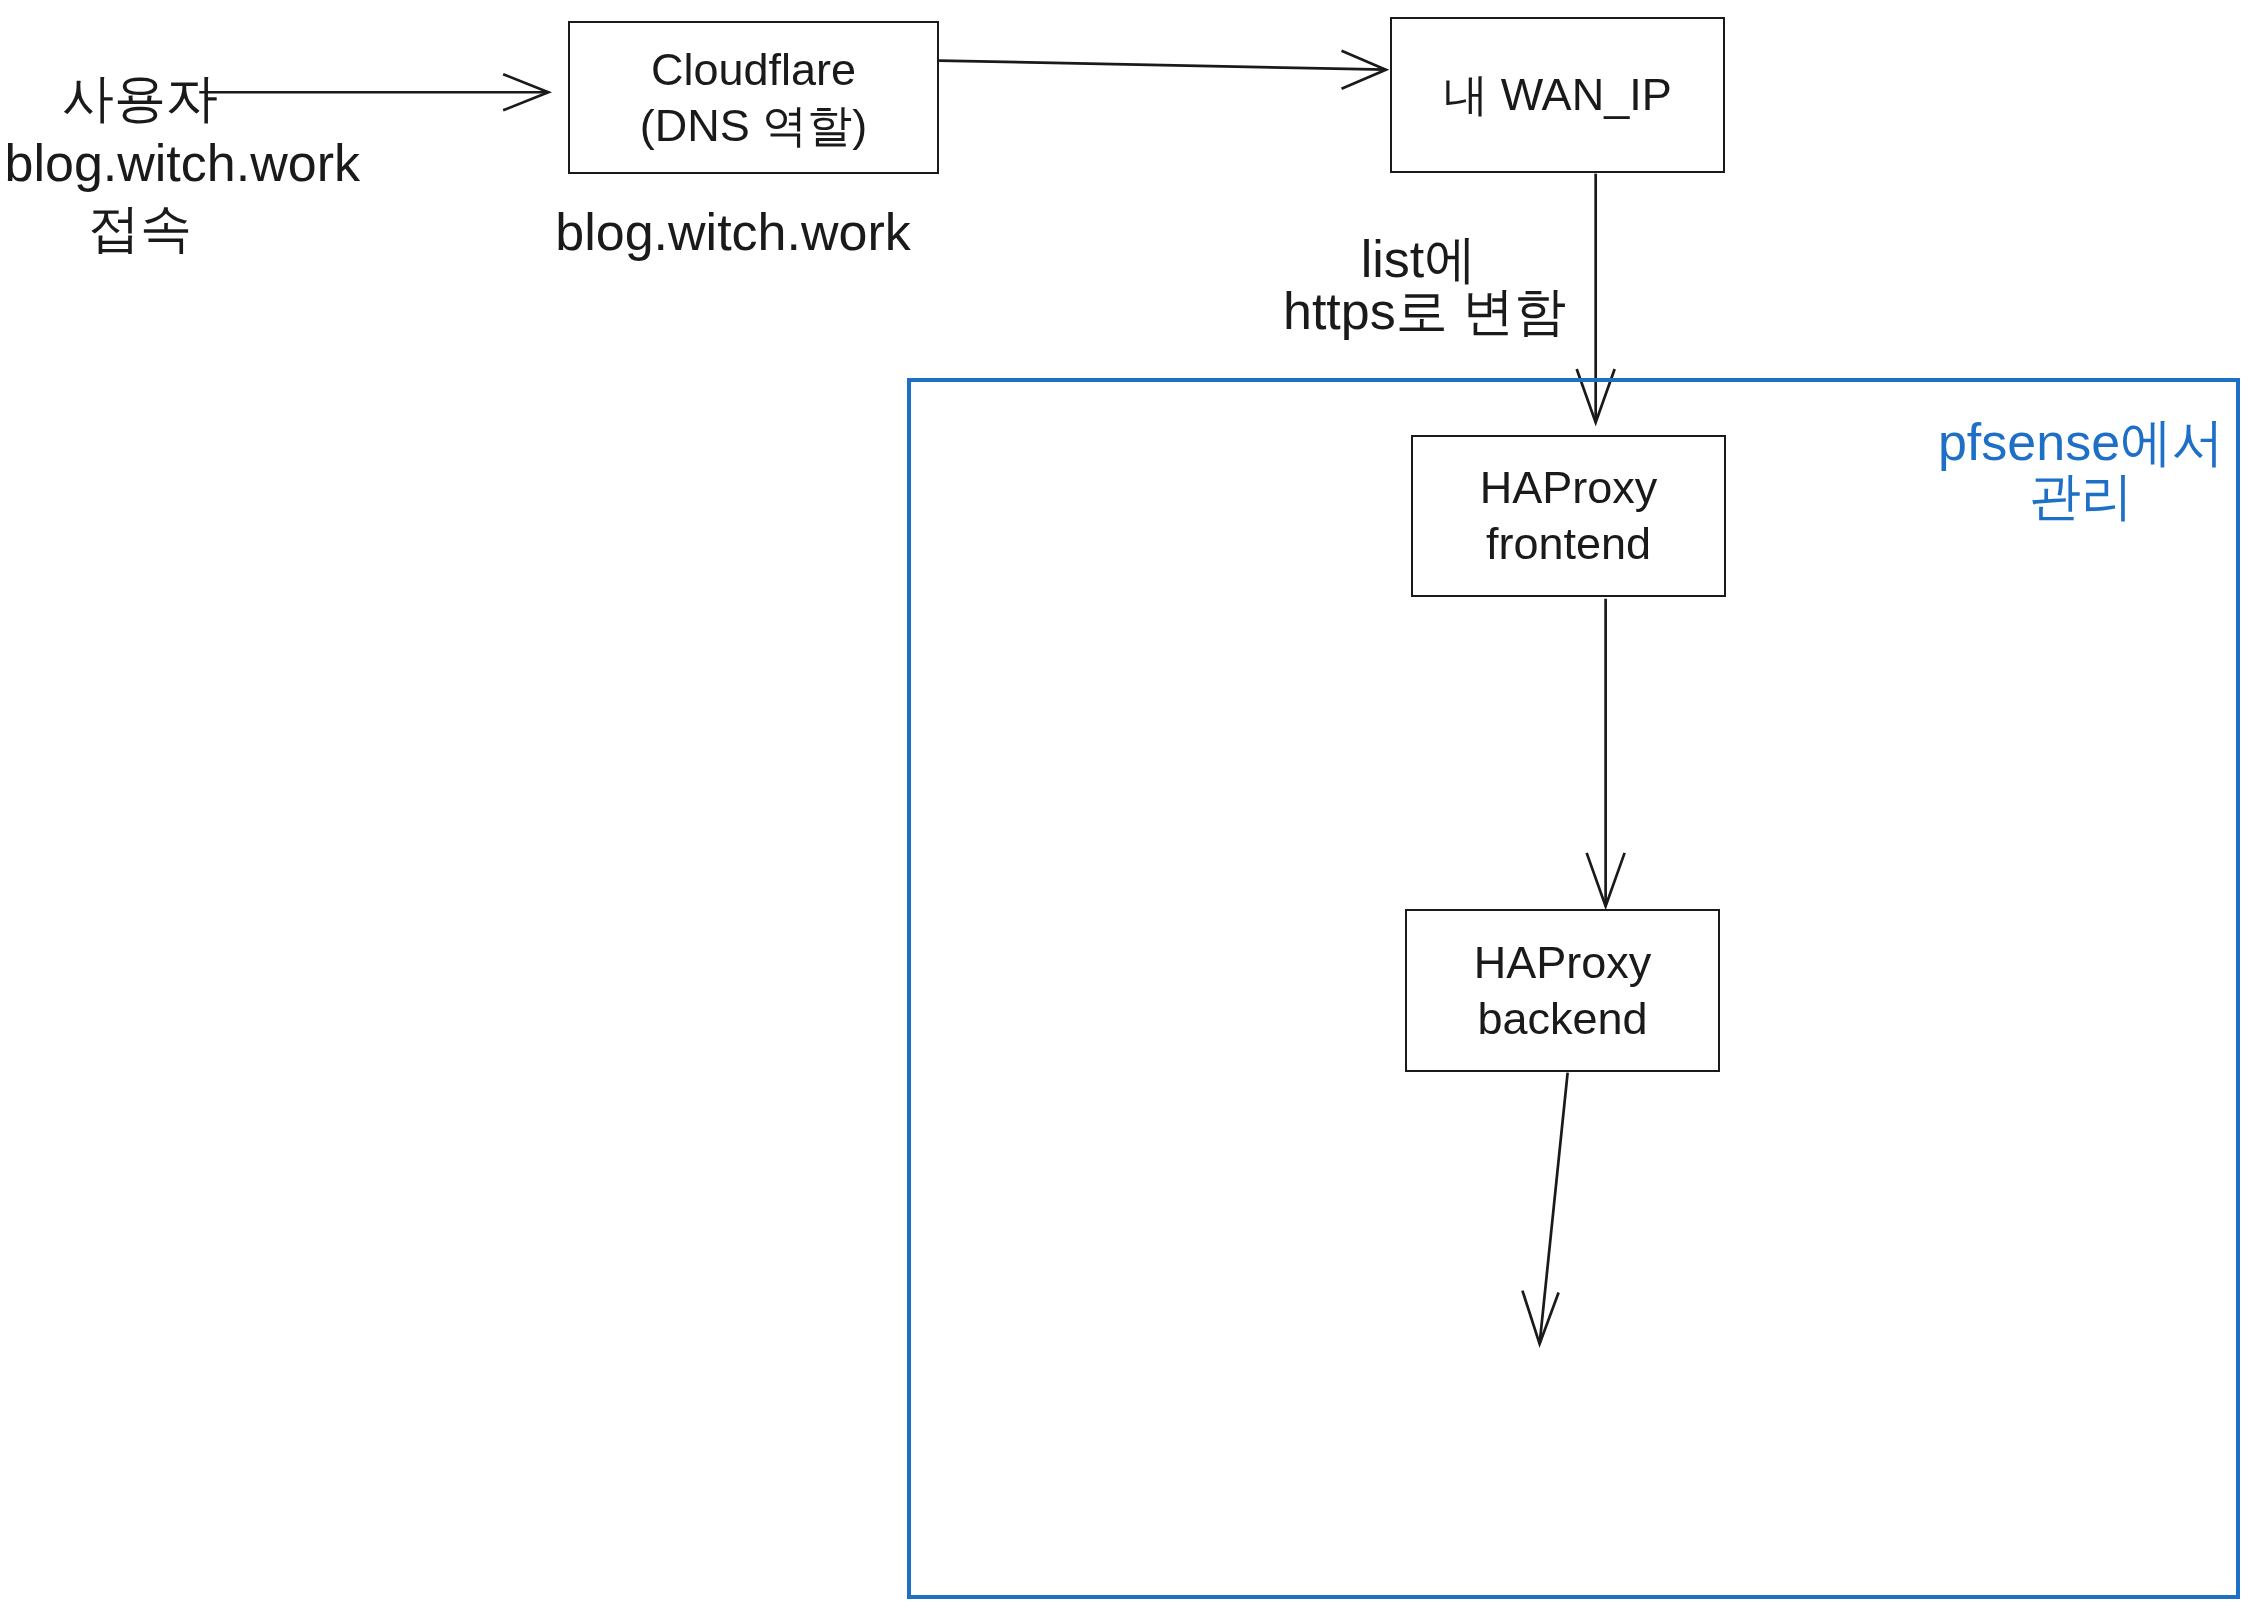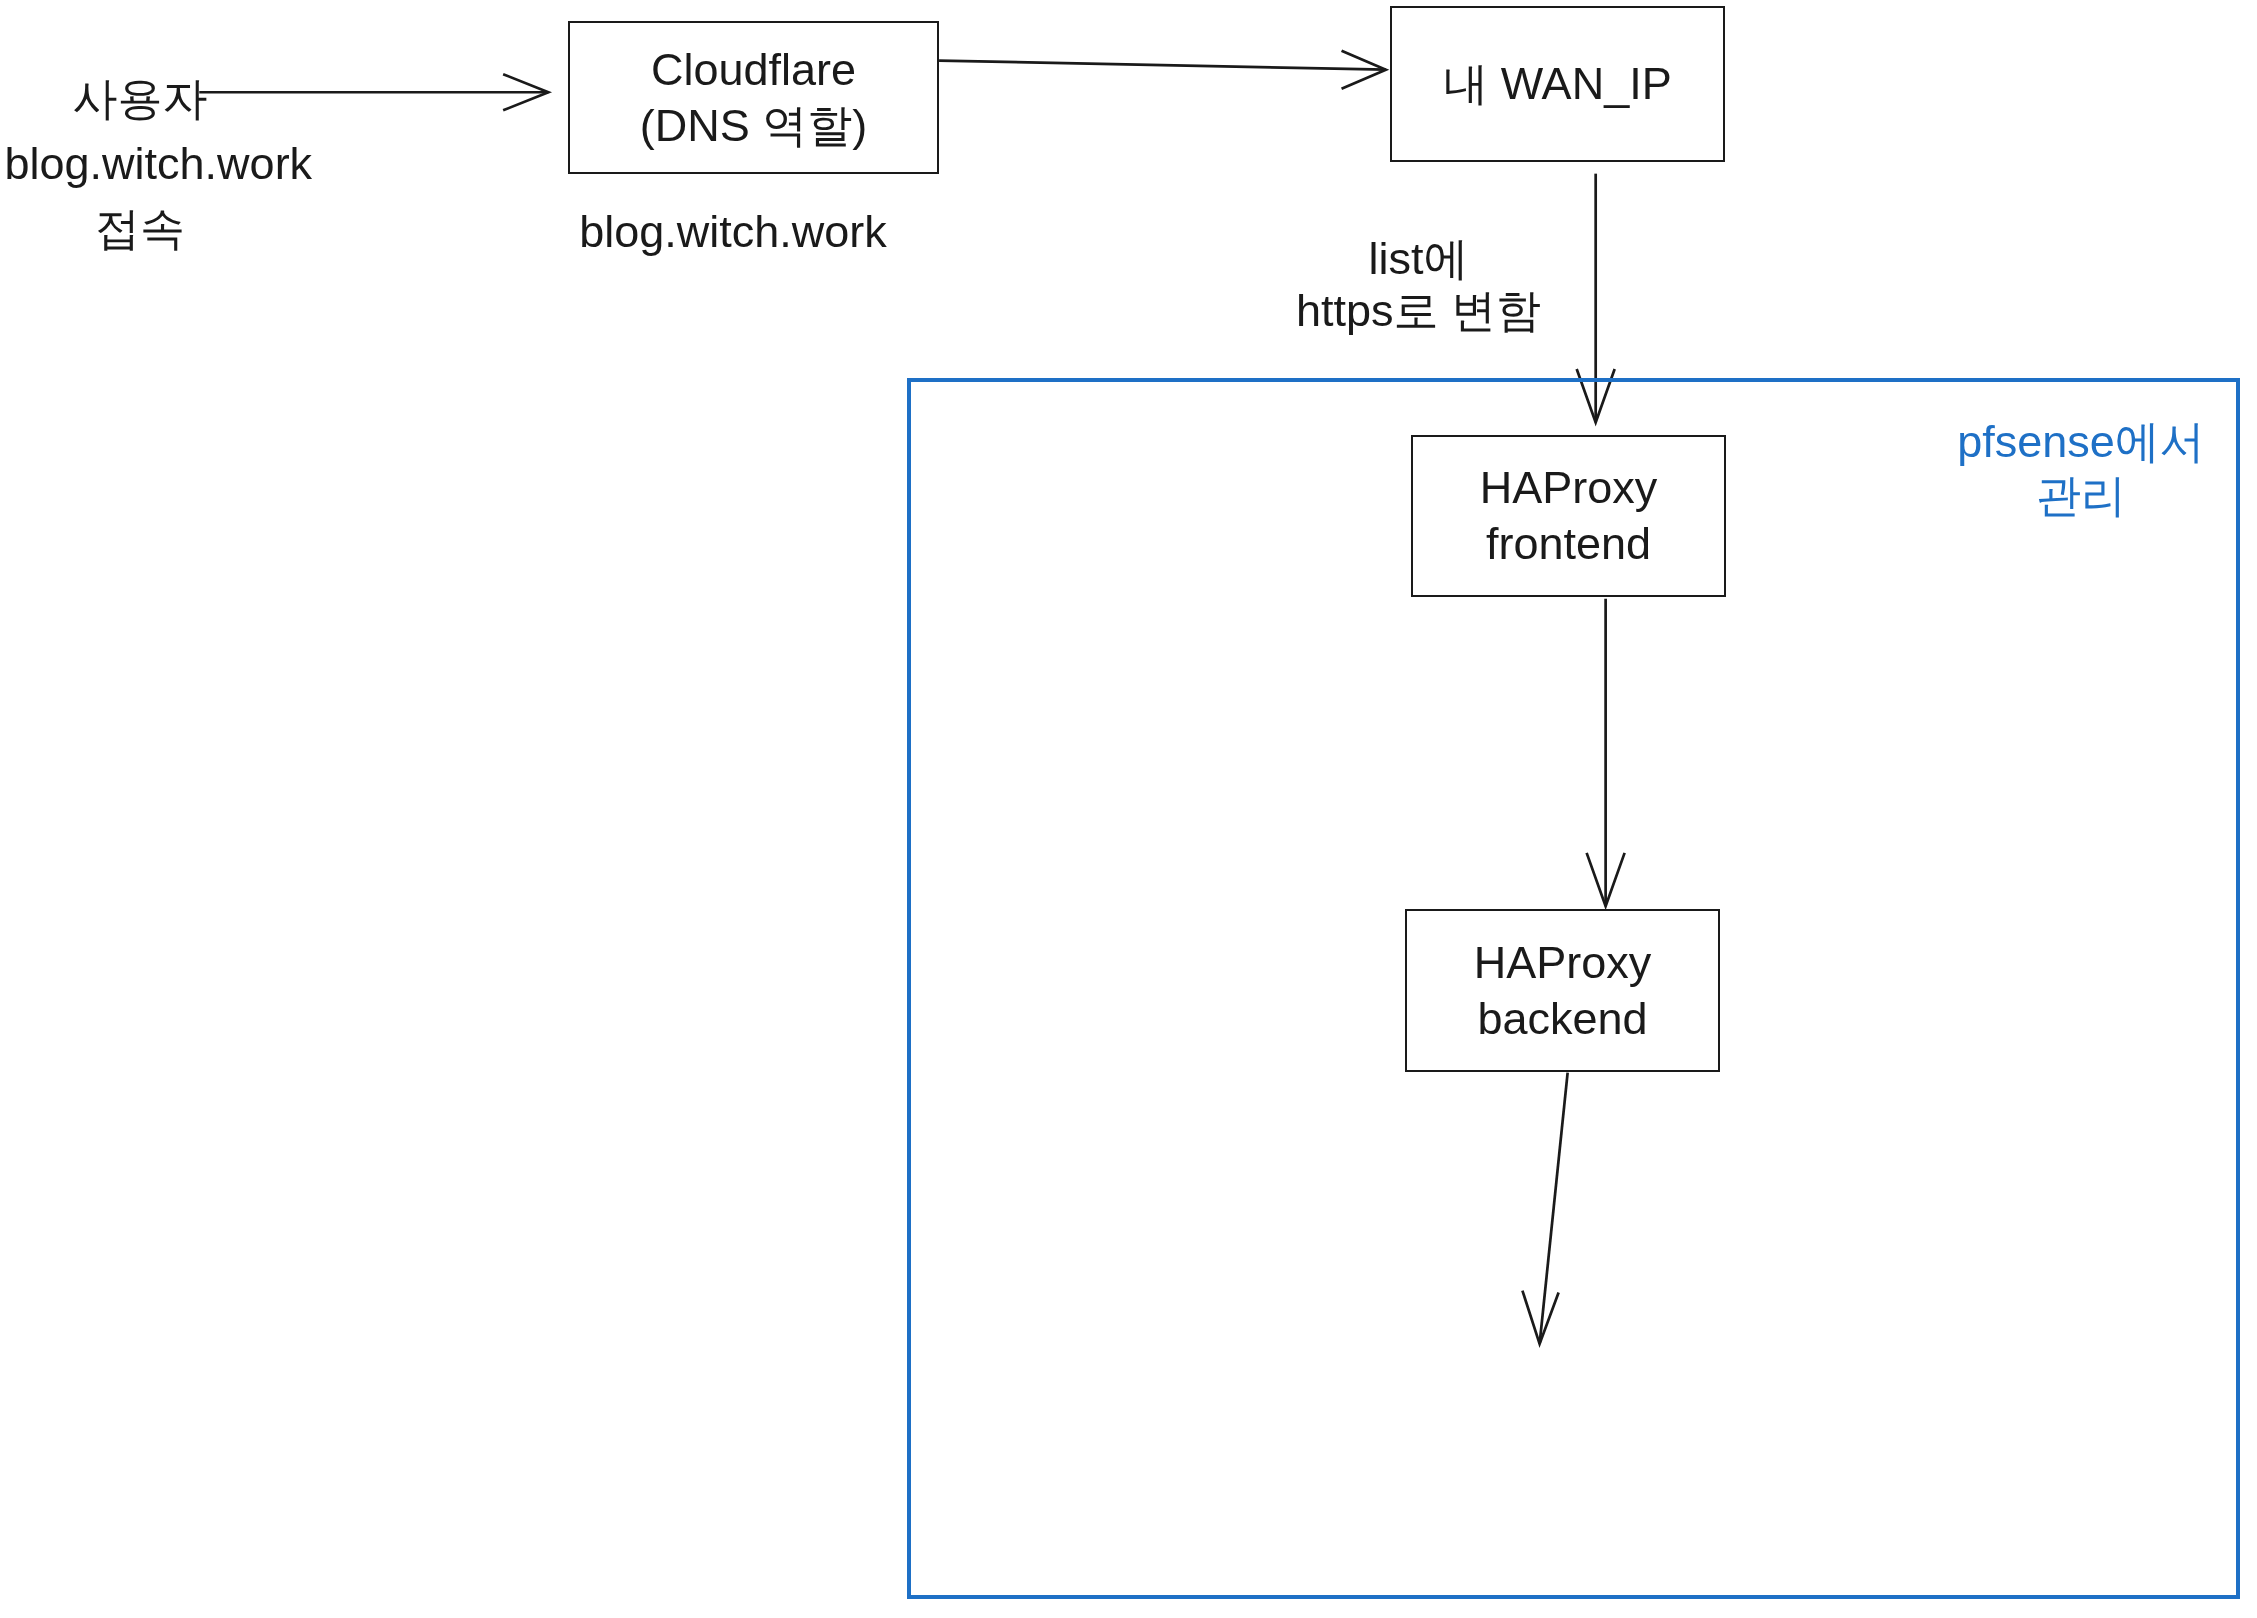--- a/index.html
+++ b/index.html
@@ -38,7 +38,7 @@
   .label{
     position:absolute;
     text-align:center;
-    font-size:45px;
+    font-size:52px;
   }
   .label div{white-space:nowrap;}
   .lh72 div{line-height:65px;}

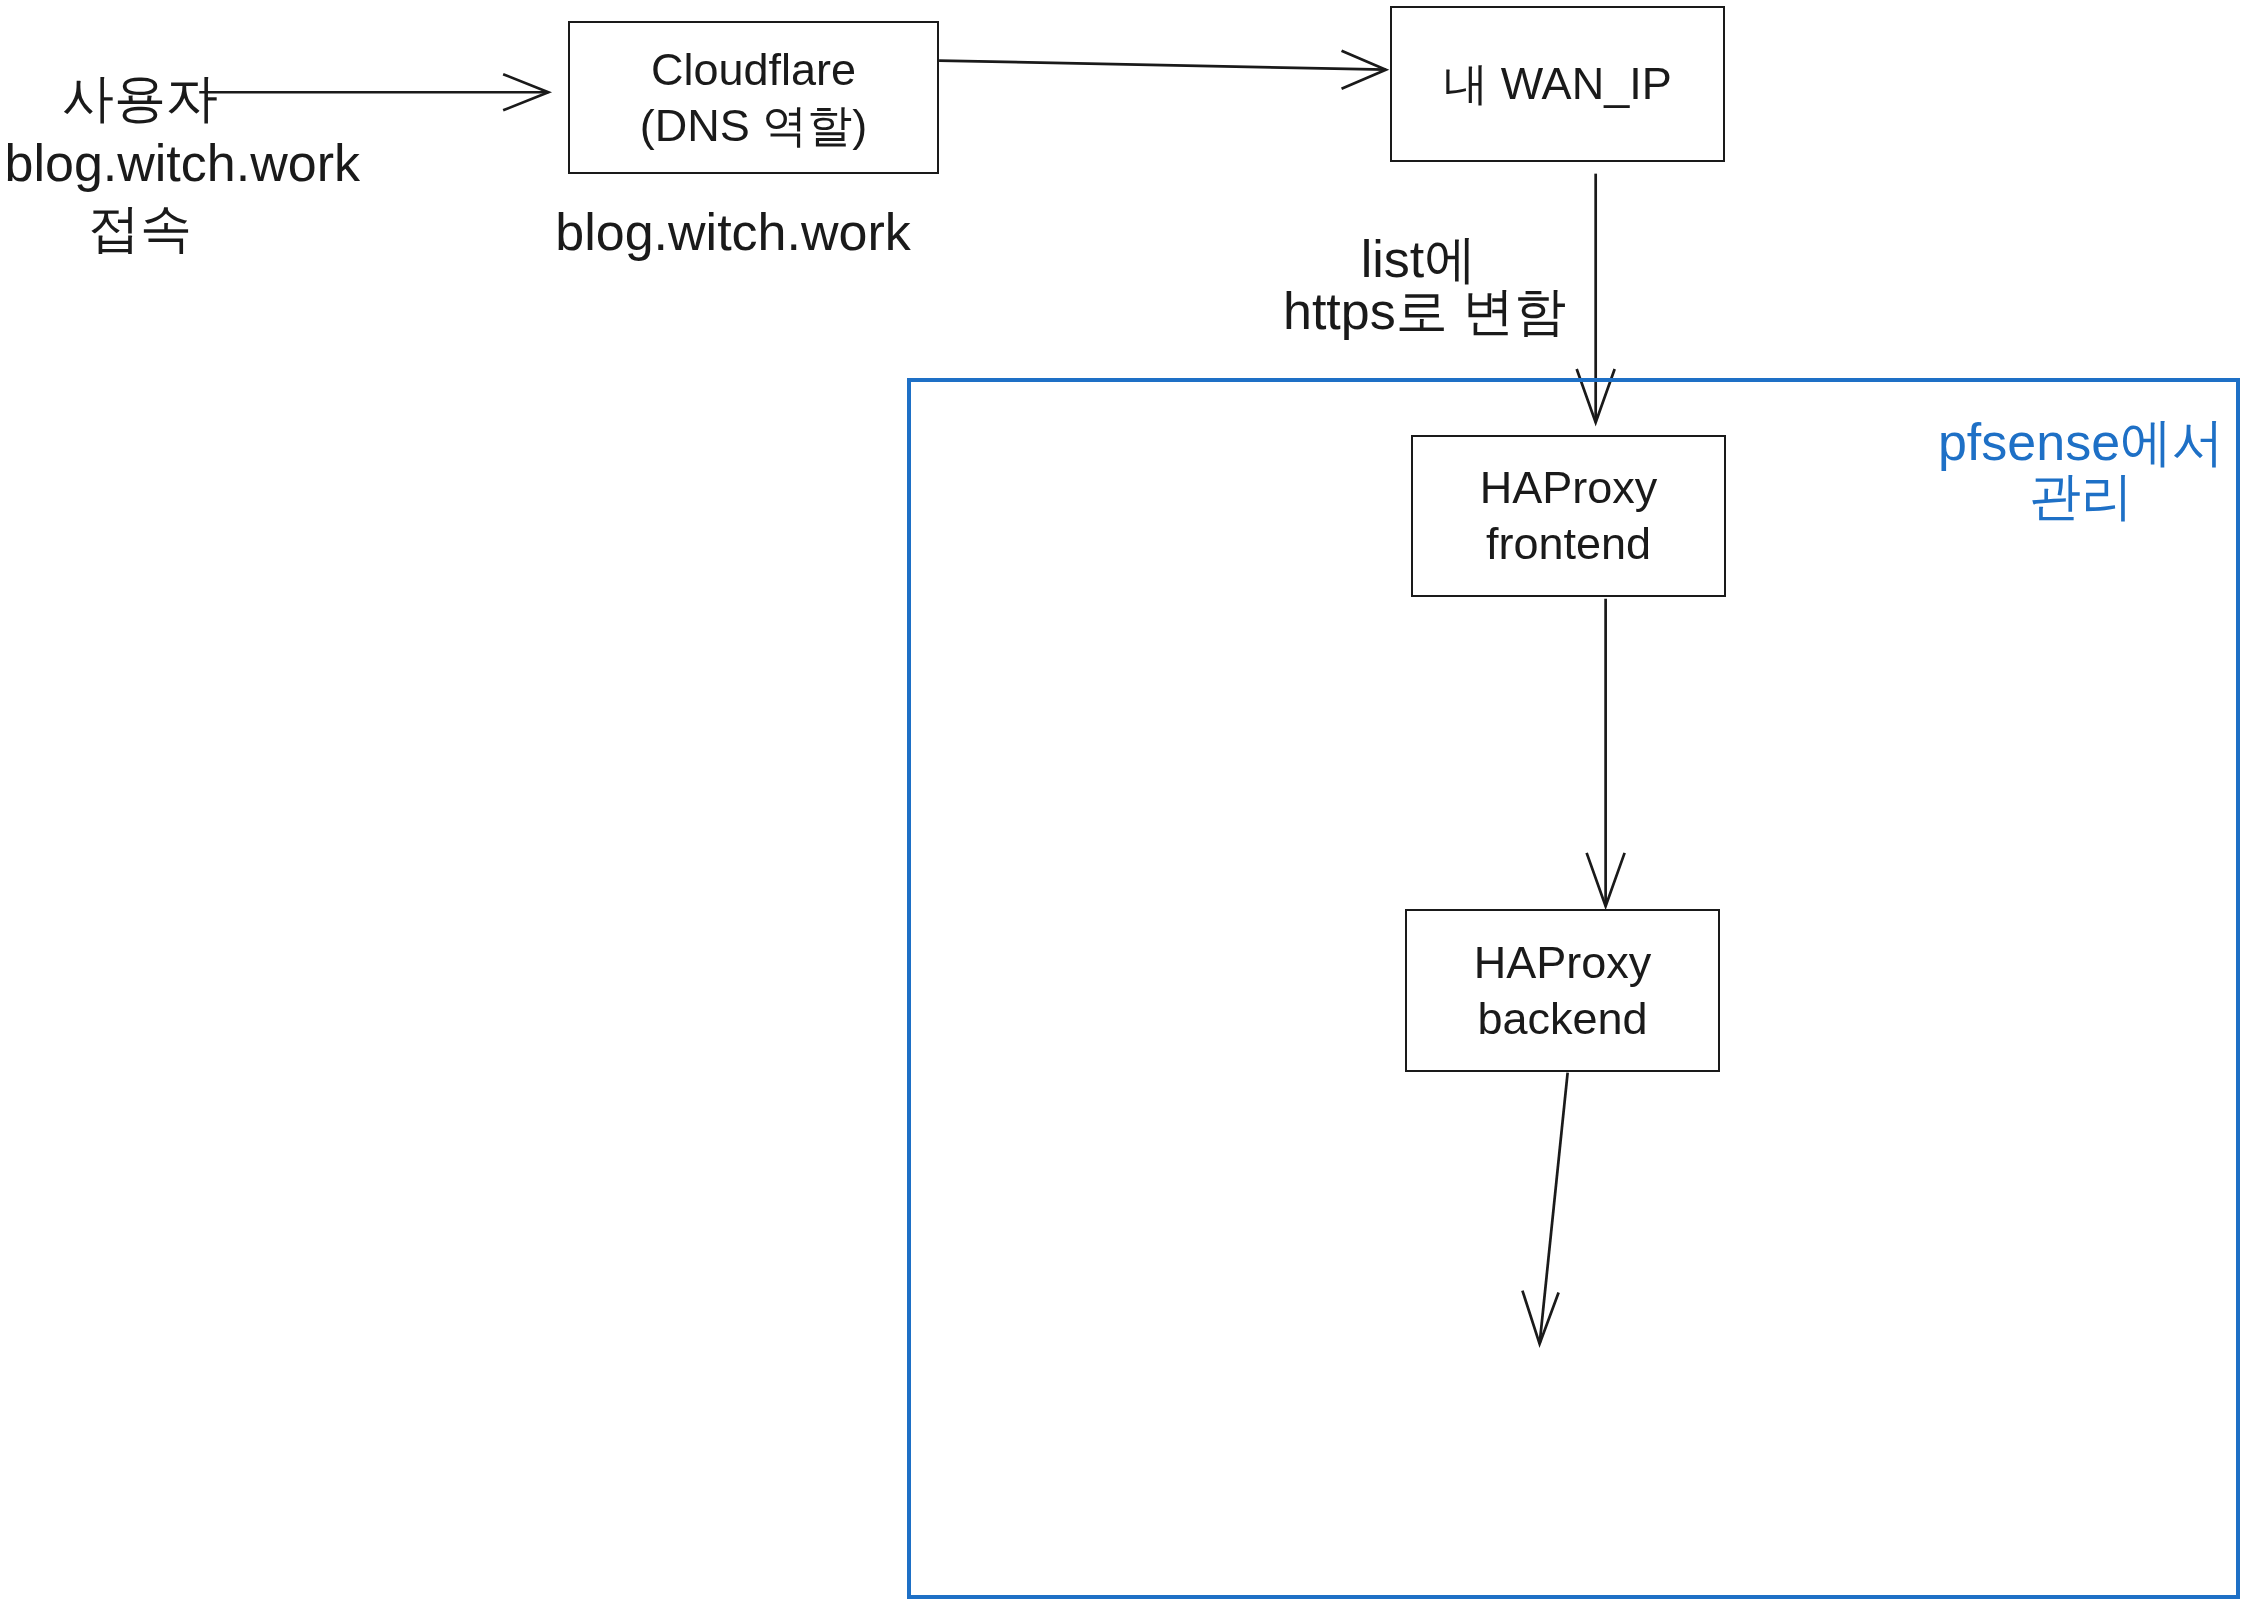--- a/index.html
+++ b/index.html
@@ -87,7 +87,7 @@
     <div>(DNS 역할)</div>
   </div>
 
-  <div class="node" style="left:1390px;top:6px;width:335px;height:156px;">
+  <div class="node" style="left:1390px;top:17px;width:335px;height:156px;">
     <div>내 WAN_IP</div>
   </div>
 

